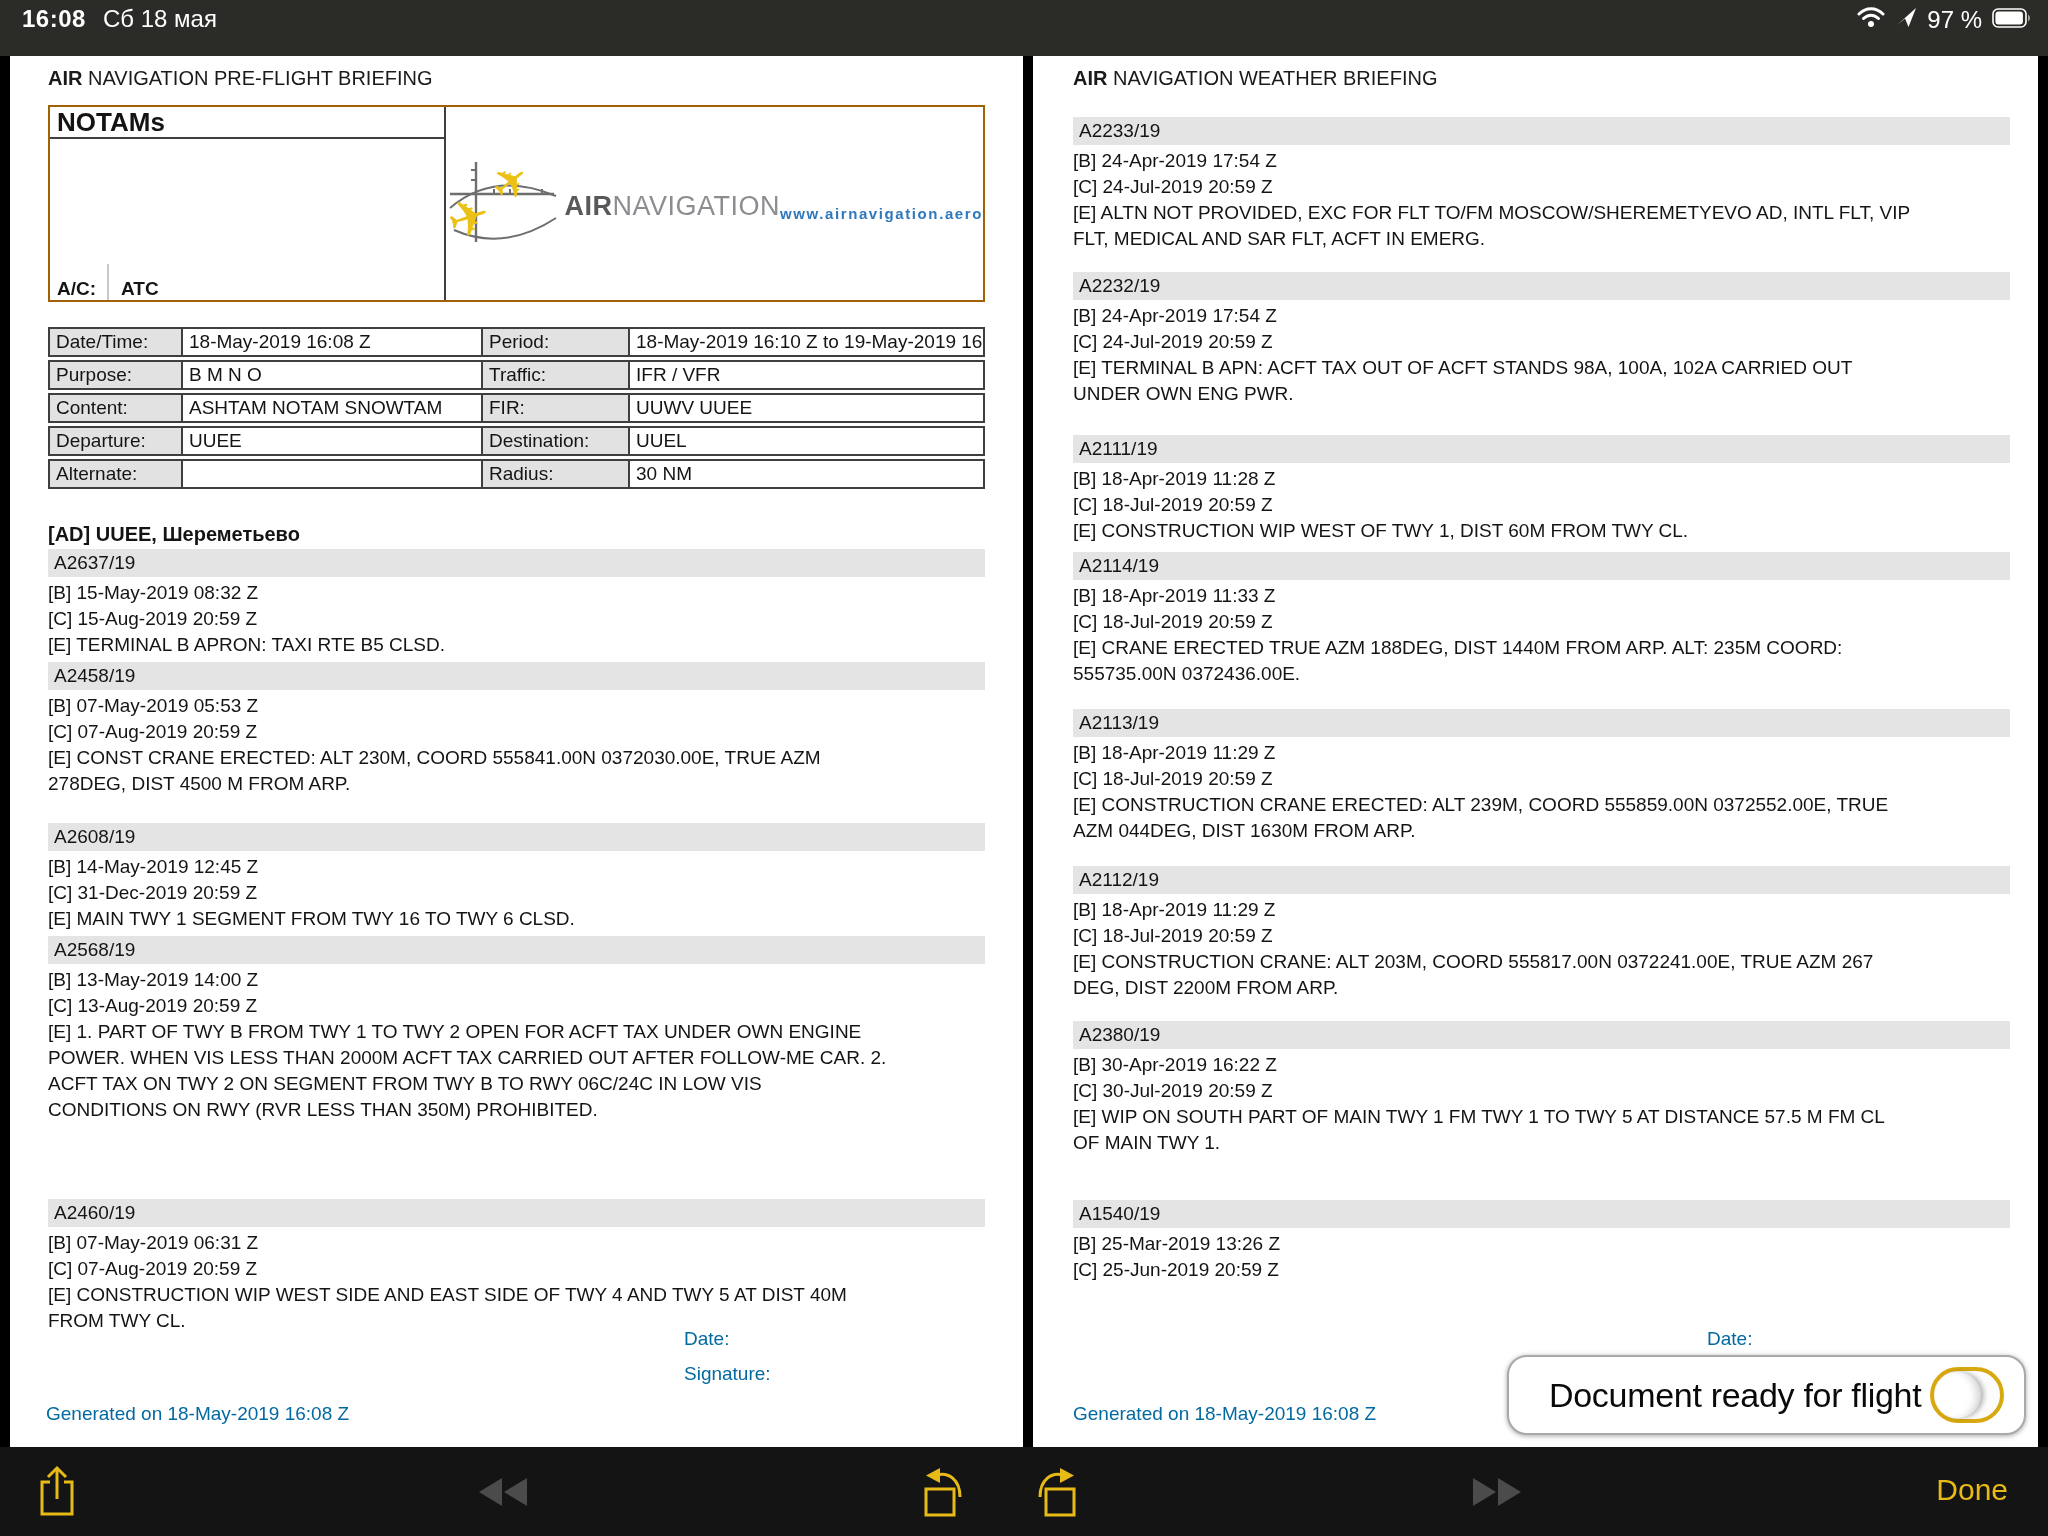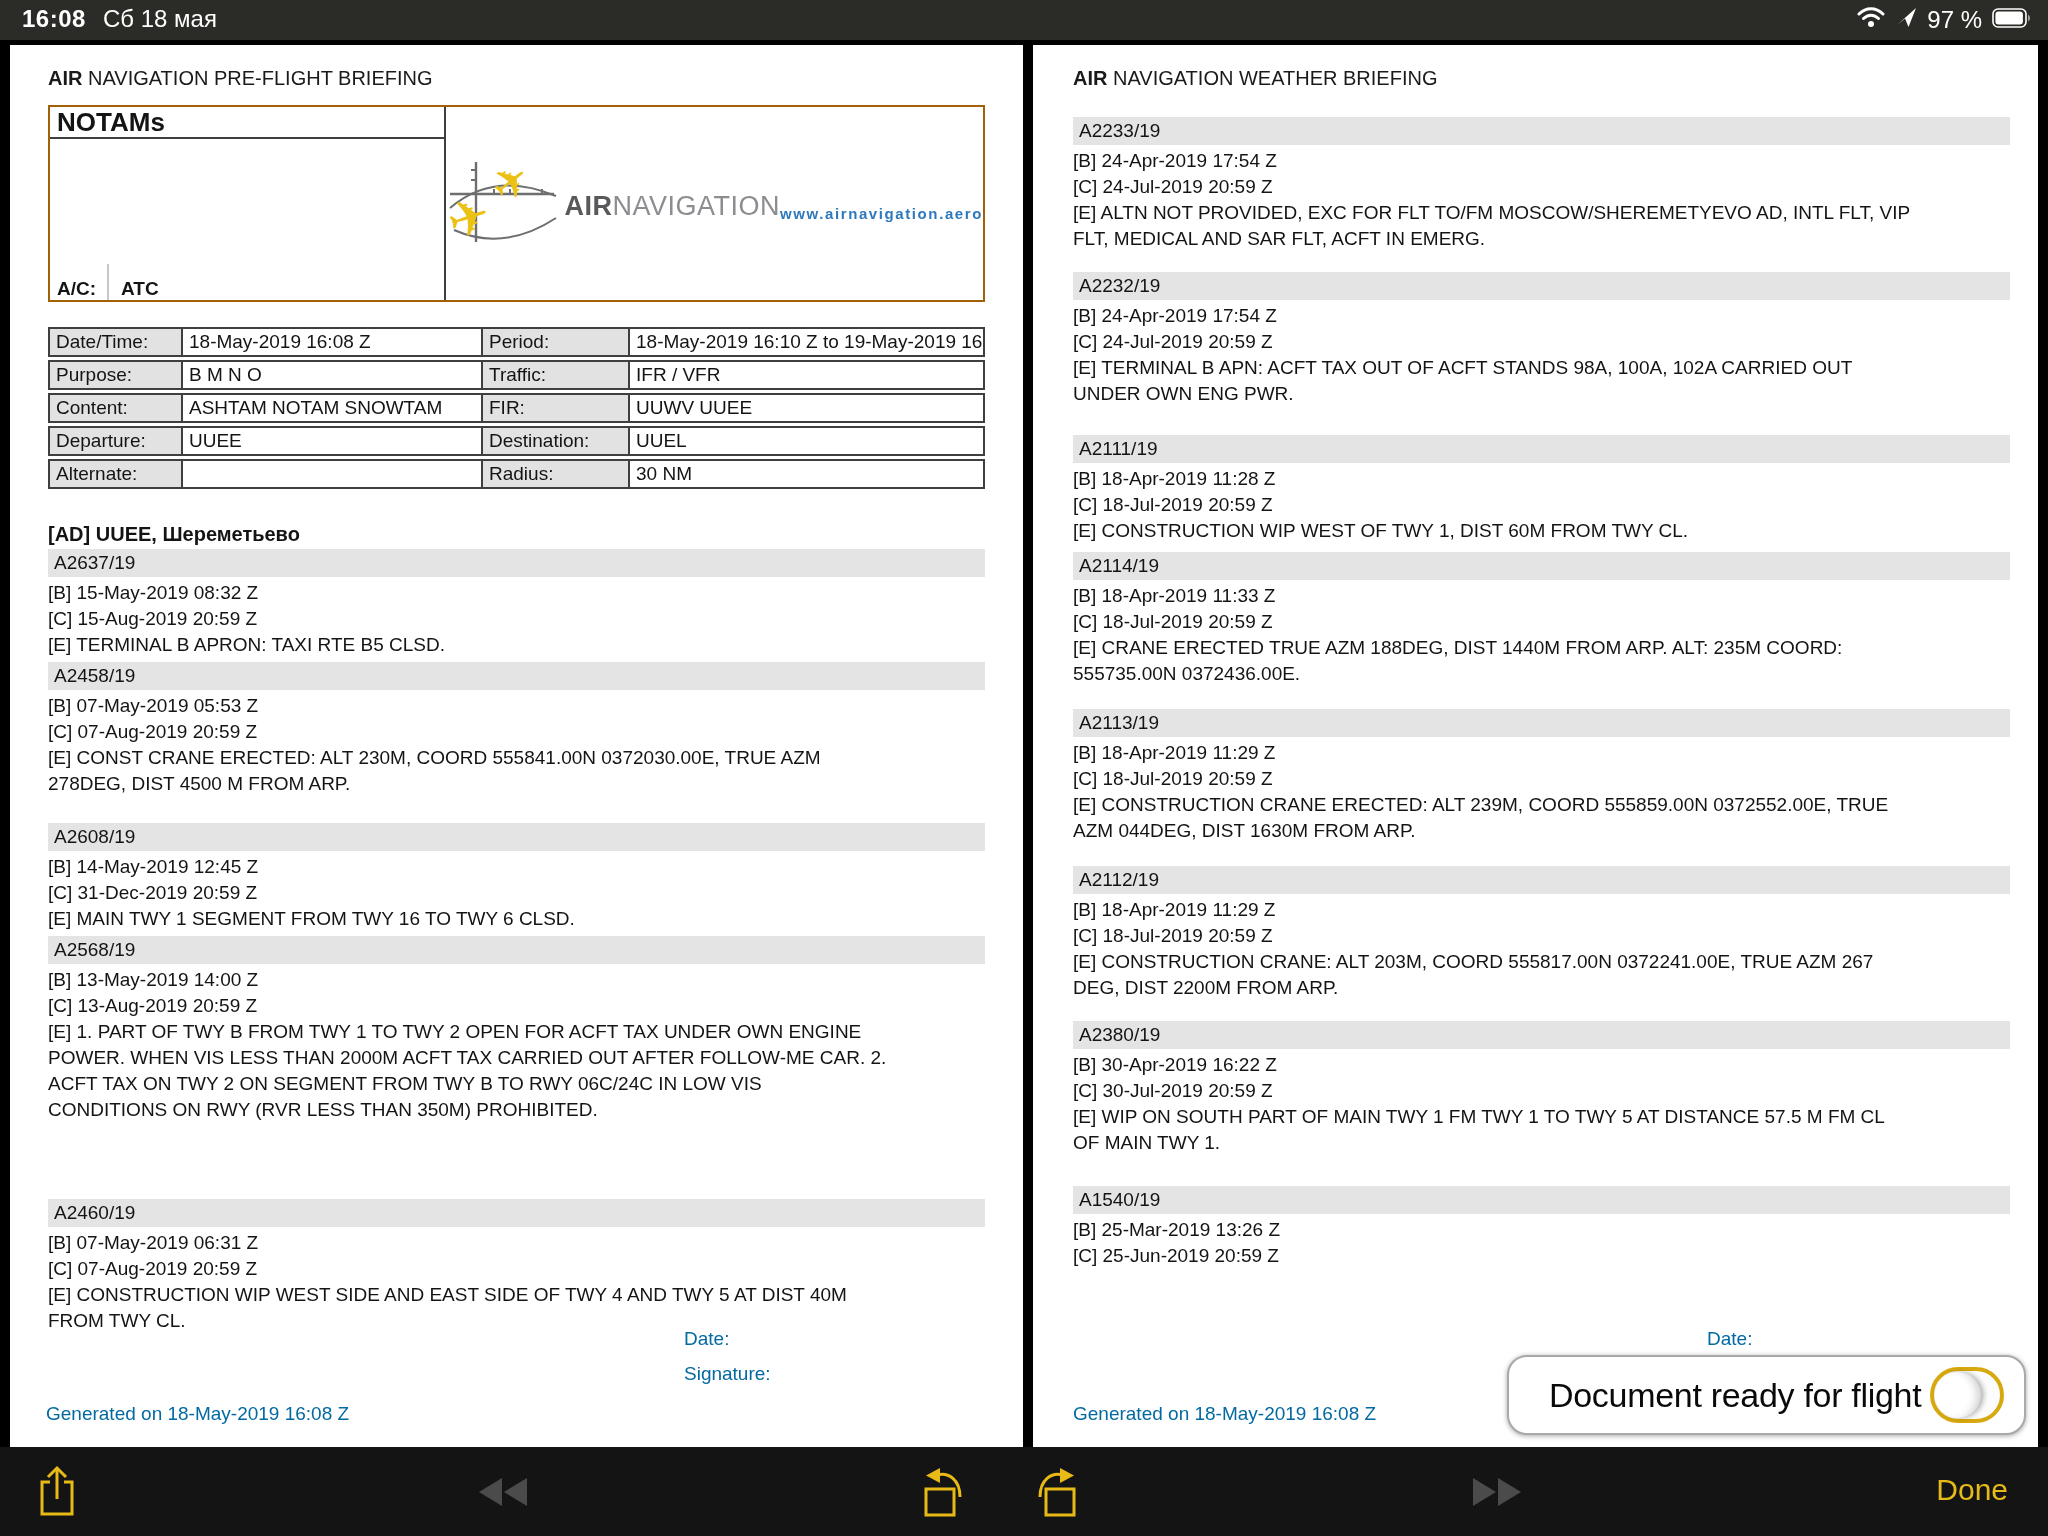--- a/index.html
+++ b/index.html
@@ -10,7 +10,7 @@
   }
   
   .statusbar{
-    position:absolute;left:0;top:0;width:2048px;height:40px;
+    position:absolute;left:0;top:0;width:2048px;height:56px;
     background:#2b2b27;color:#fff;display:flex;align-items:center;
     font-size:24px;z-index:10;
   }

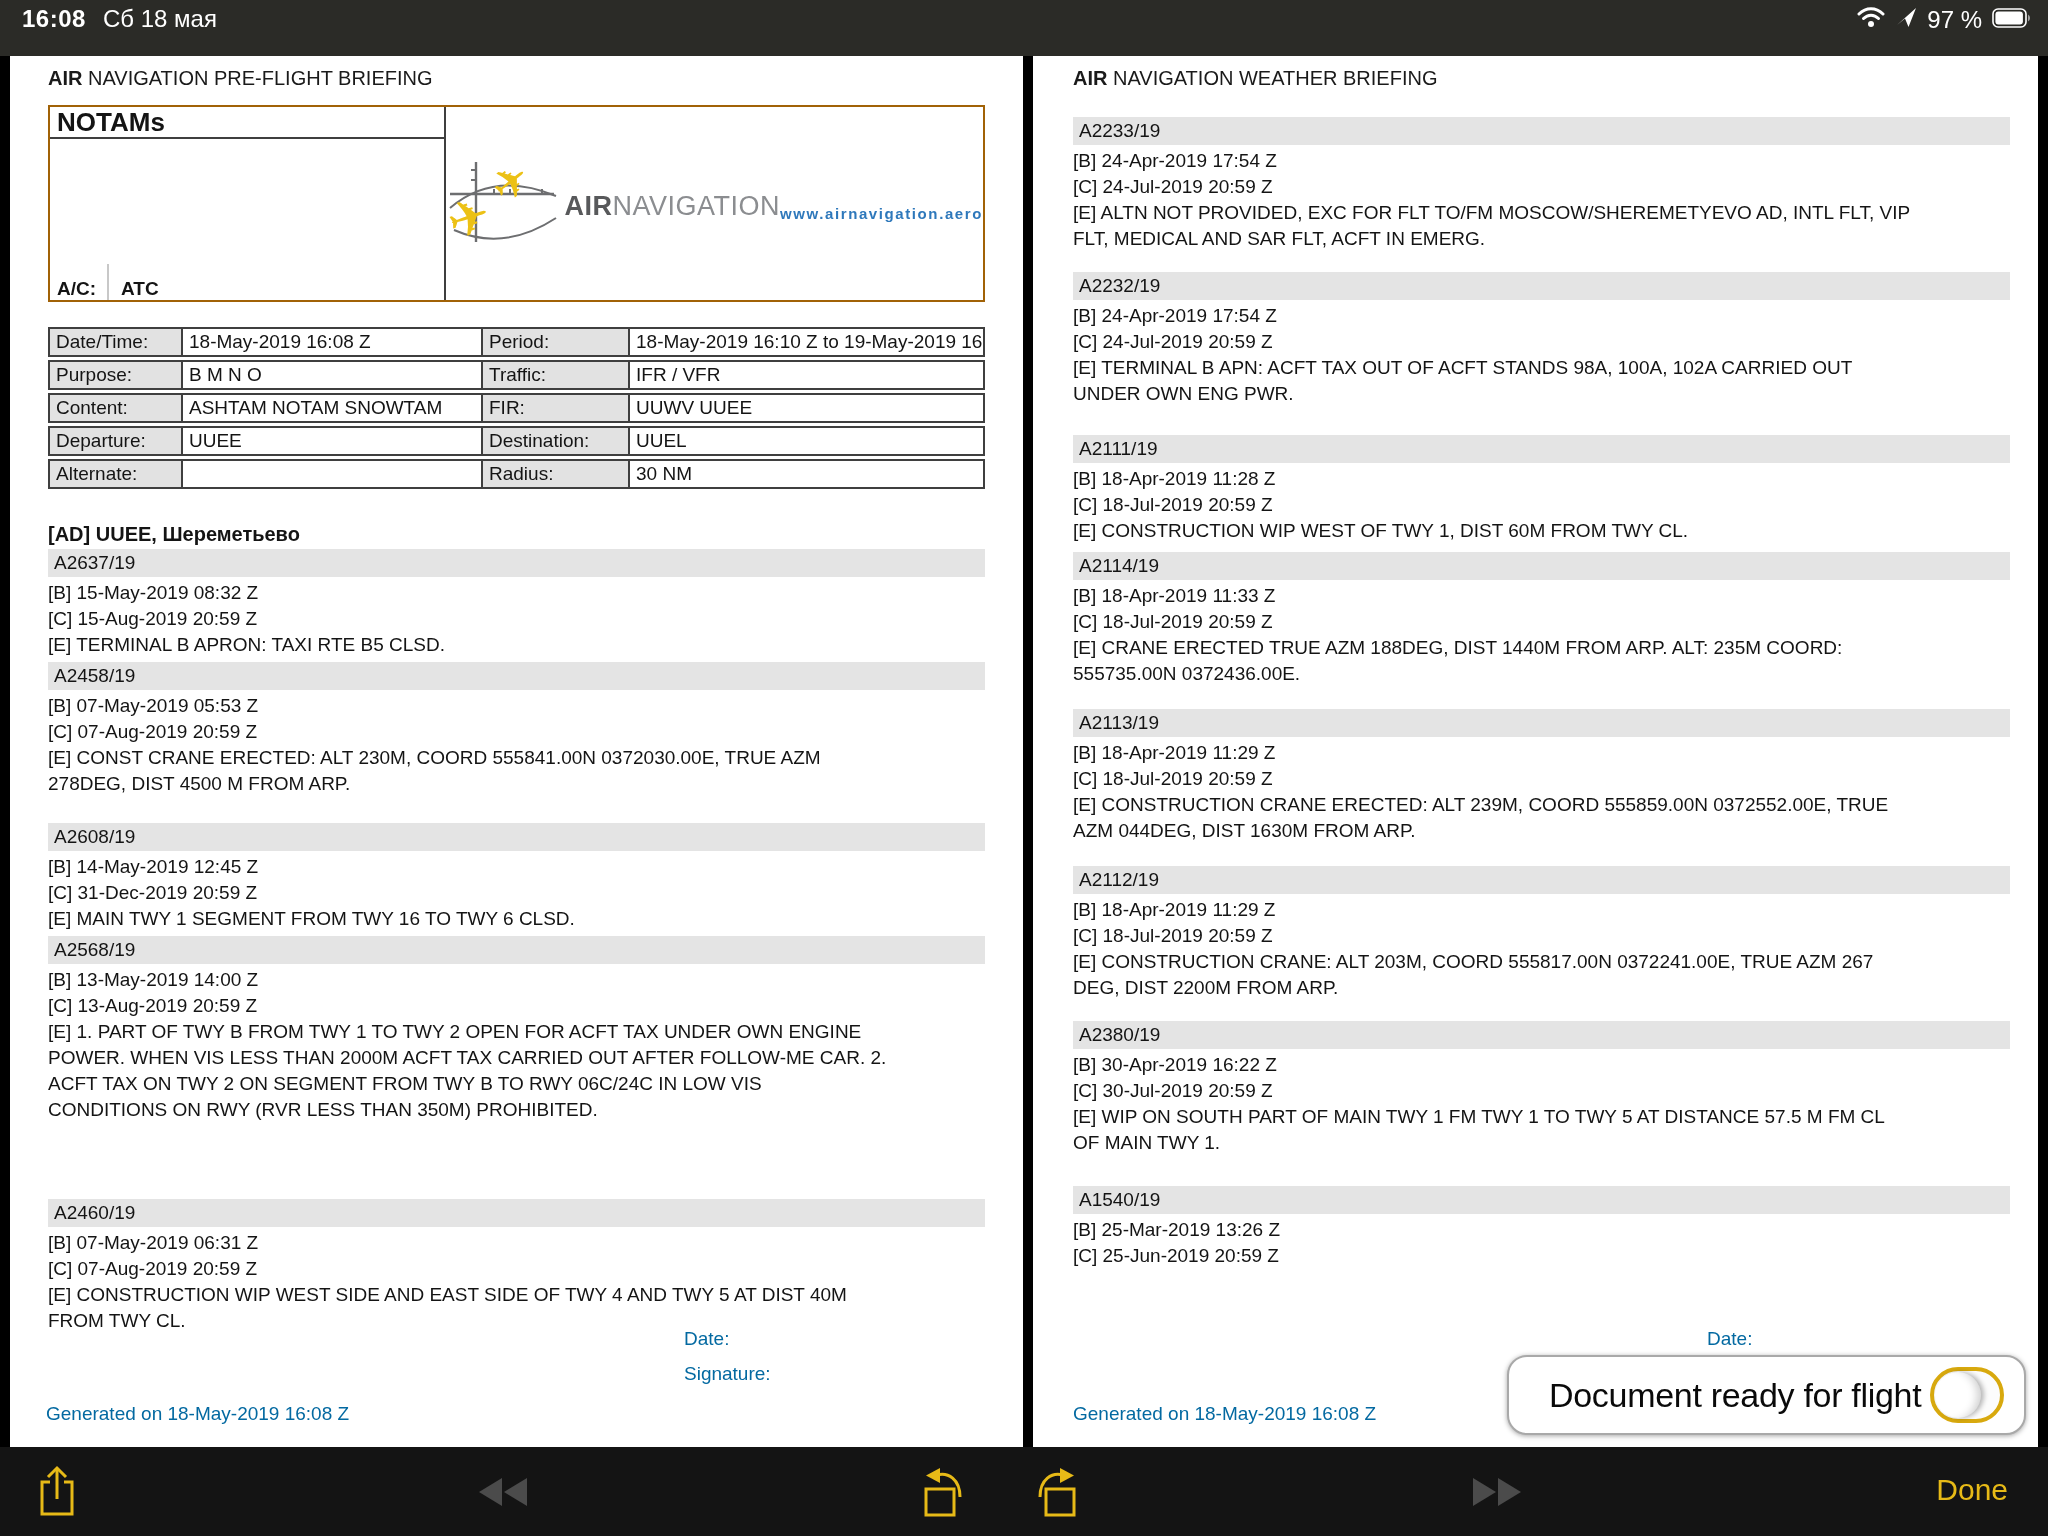--- a/index.html
+++ b/index.html
@@ -56,7 +56,7 @@
   .eline{white-space:pre-line;}
   .mb4{margin-bottom:4px;} .mb8{margin-bottom:8px;} .mb20{margin-bottom:20px;}
   .mb22{margin-bottom:22px;} .mb26{margin-bottom:26px;} .mb28{margin-bottom:28px;}
-  .mb30{margin-bottom:30px;} .mb76{margin-bottom:76px;}
+  .mb30{margin-bottom:44px;} .mb76{margin-bottom:76px;}
   
   .f-abs{position:absolute;font-size:19px;color:#0369a1;}
   

